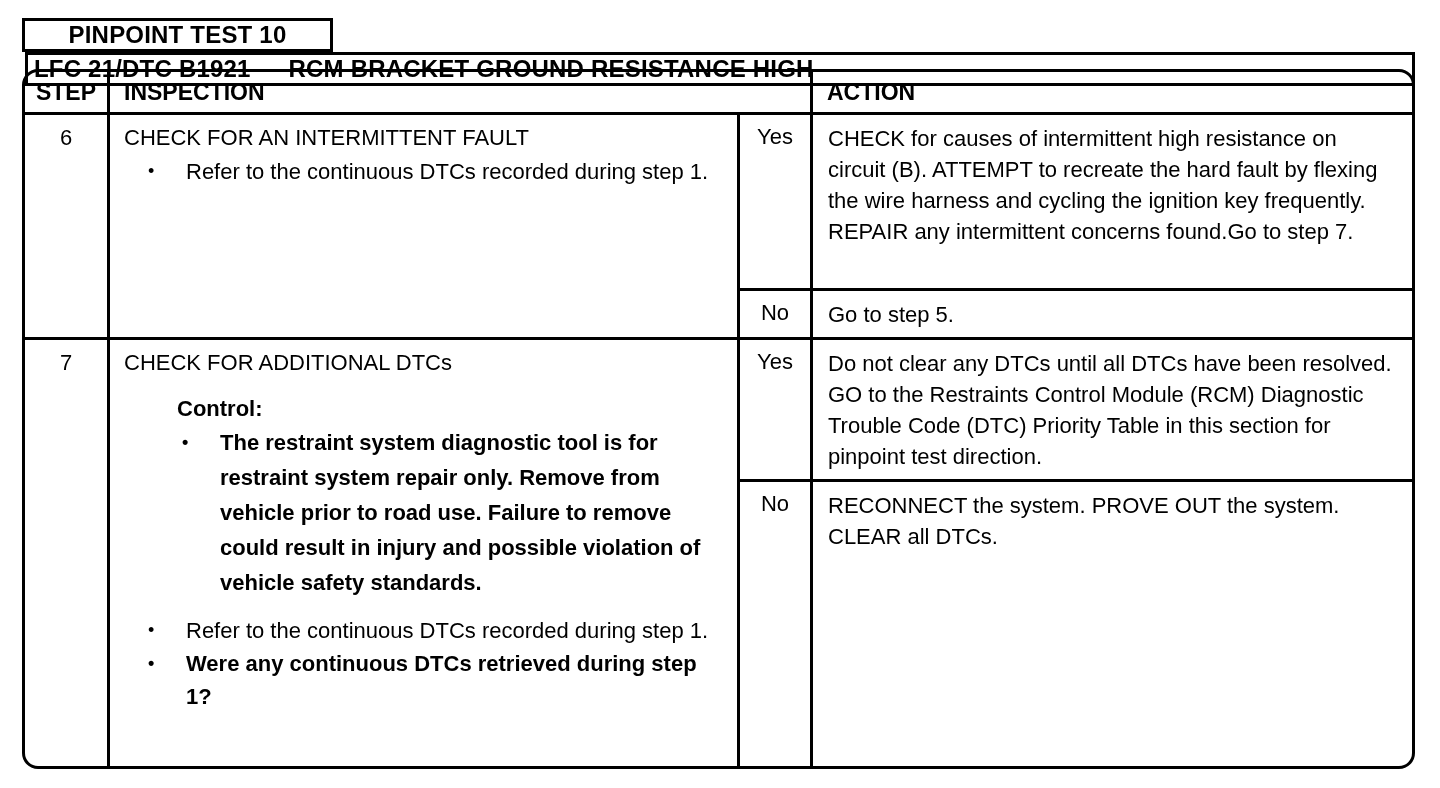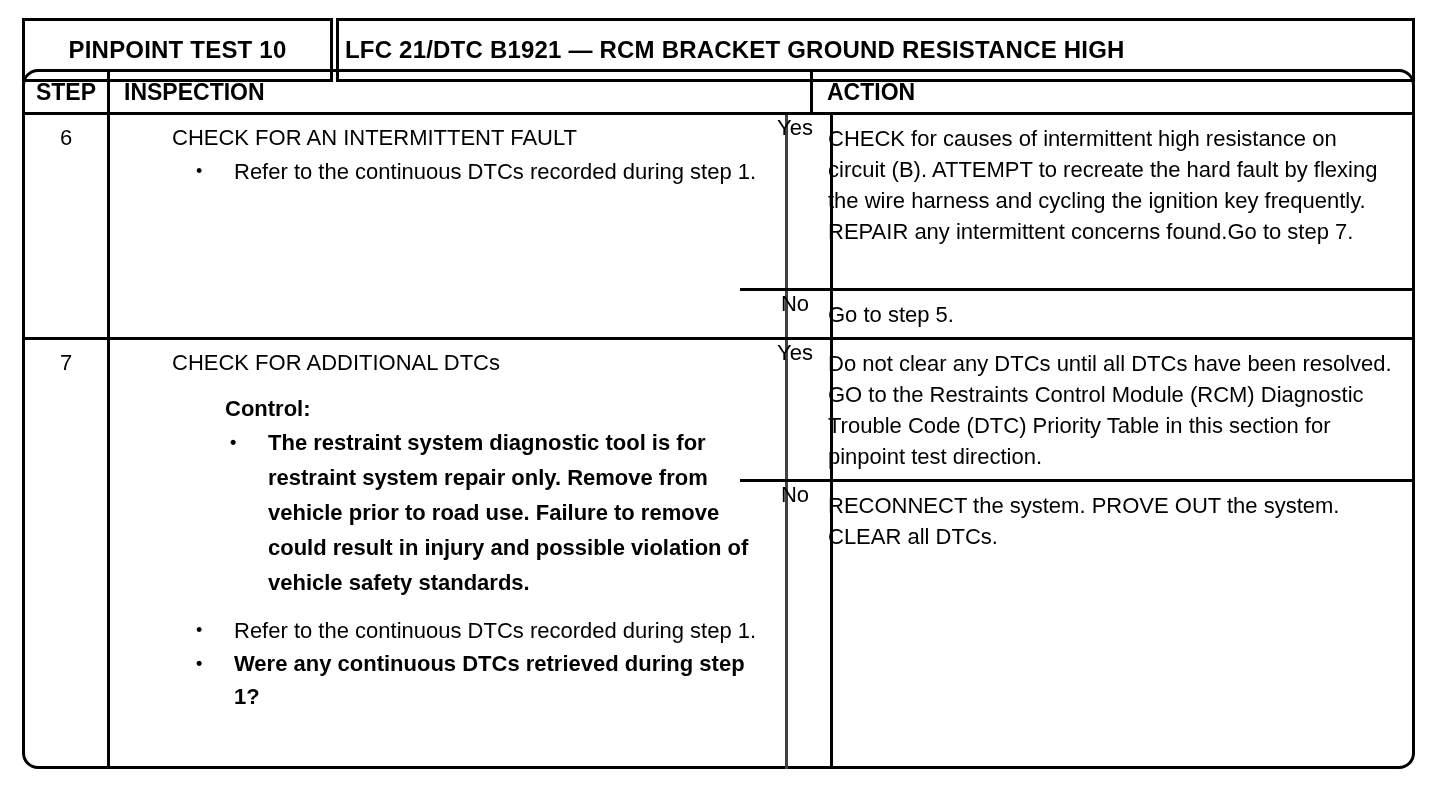--- a/index.html
+++ b/index.html
@@ -31,6 +31,7 @@
     width: 1393px;
     height: 64px;
     display: flex;
+    flex-direction: column;
   }
   .title-cell {
     border: 3px solid #000;

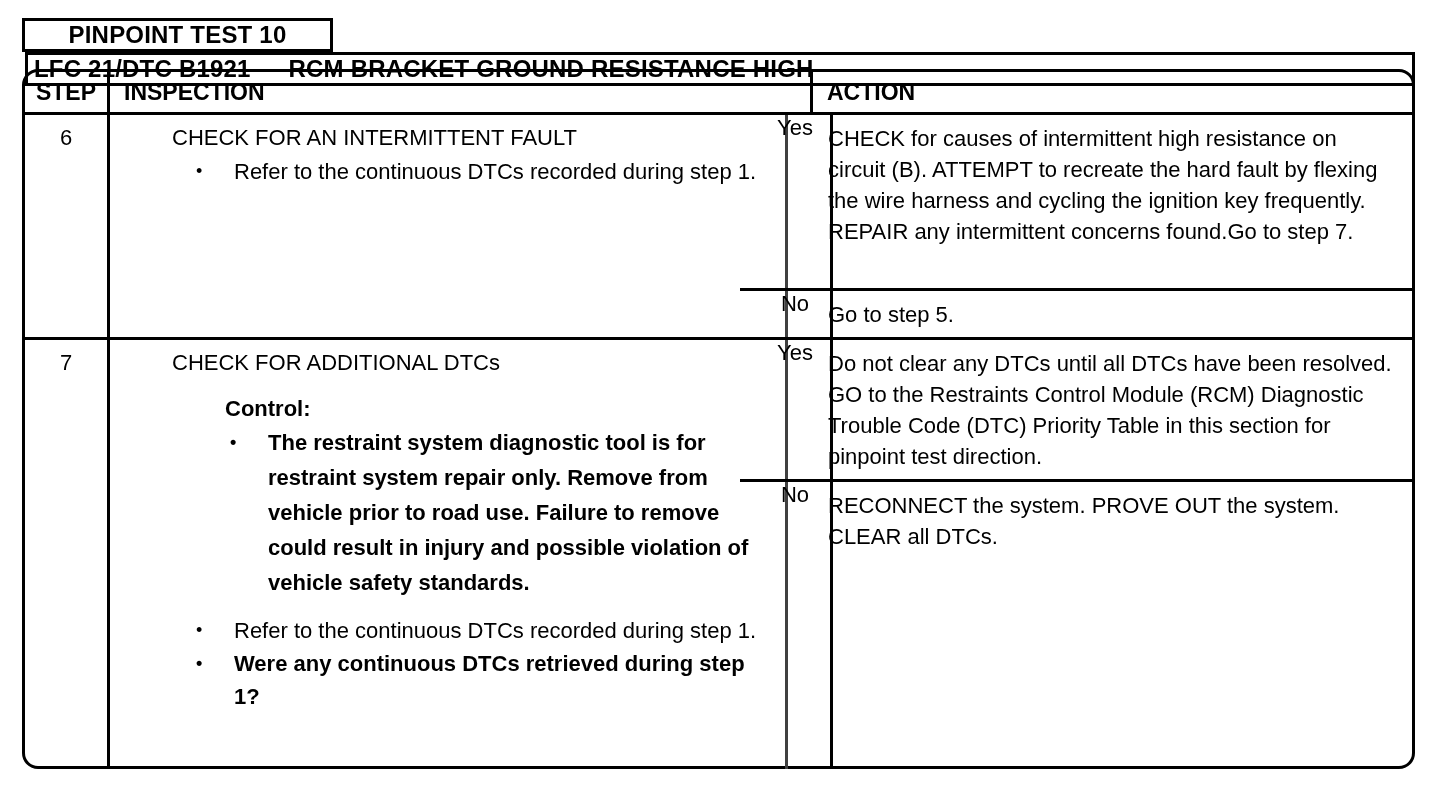--- a/index.html
+++ b/index.html
@@ -130,10 +130,9 @@
     position: absolute;
     left: 85px; top: 0;
     width: 630px; height: 100%;
-    border-right: 3px solid #404040;
+    border-right: 3px solid #000000;
     box-sizing: border-box;
     padding: 8px 10px 16px 14px;
-    margin-left: 48px;
   }
   .col-yesno {
     position: absolute;

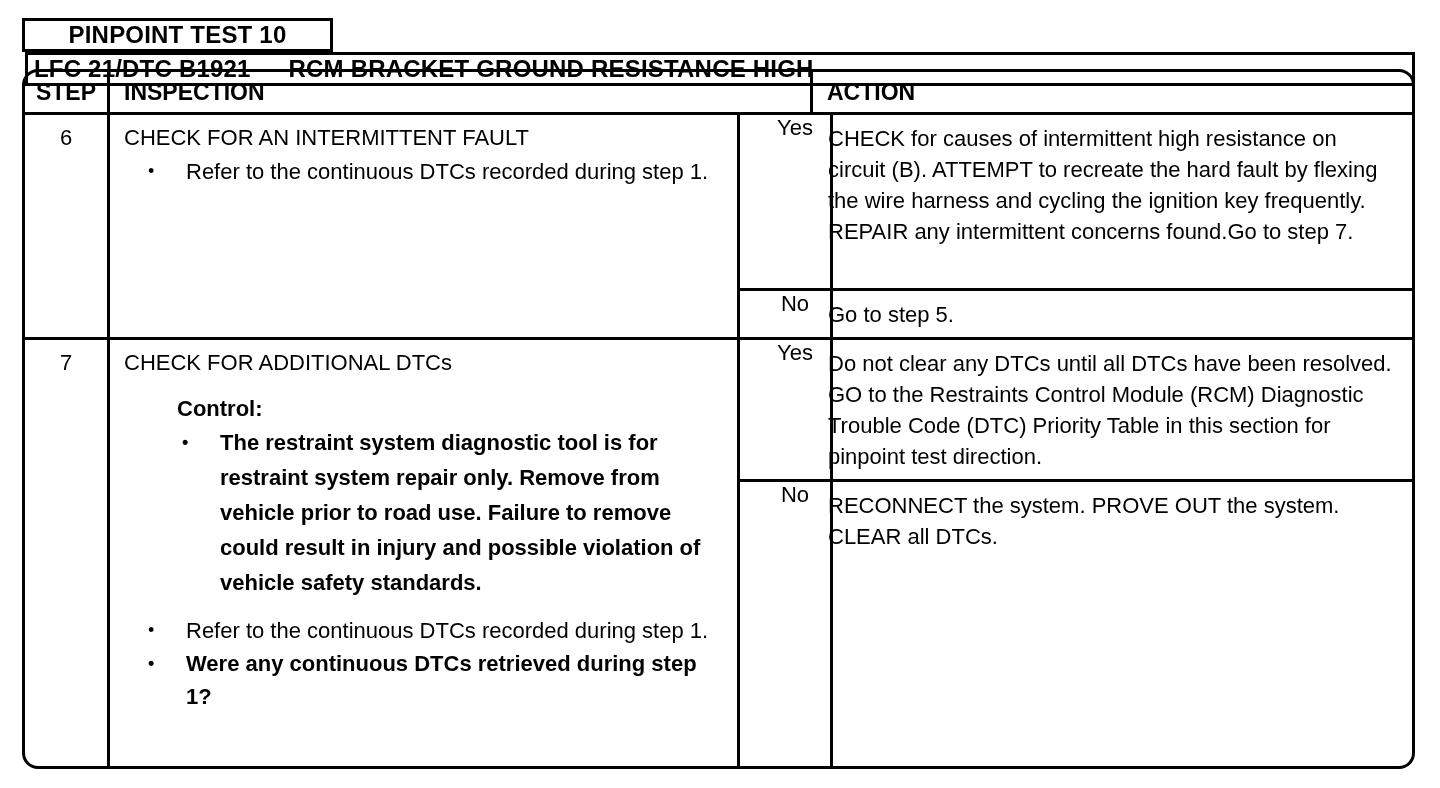--- a/index.html
+++ b/index.html
@@ -156,8 +156,8 @@
     box-sizing: border-box;
     display: flex;
     justify-content: center;
-    font-size: 22px;
-    margin-left: 20px;
+    padding-top: 9px;
+    font-size: 22px;
   }
   .branch-body {
     margin-left: 73px;

